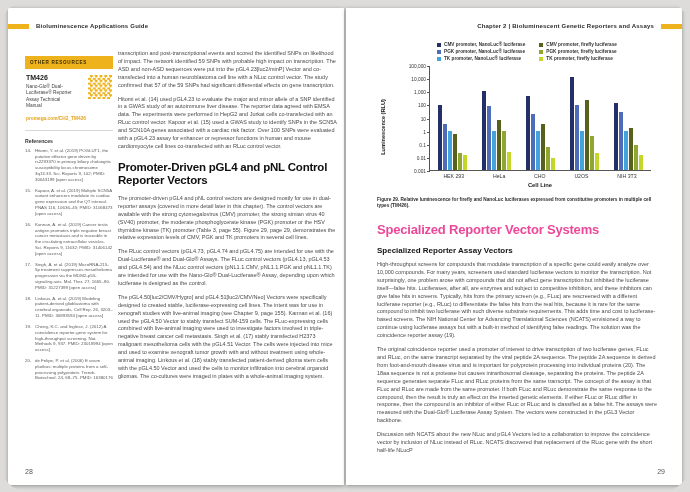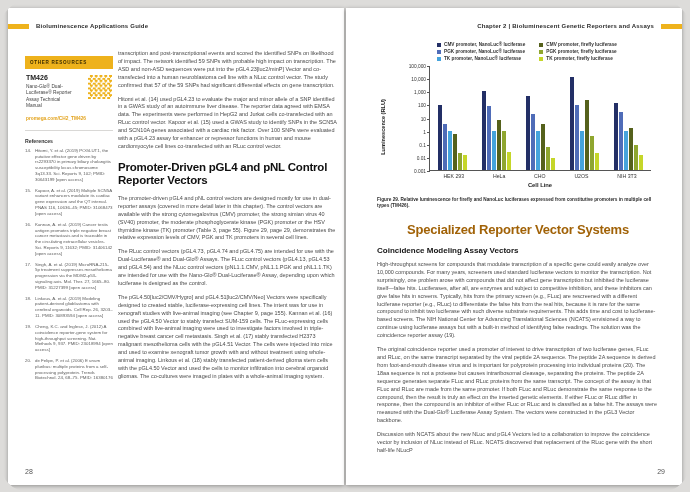--- a/index.html
+++ b/index.html
@@ -63,7 +63,7 @@
   .xtick { font-size:5.2px; color:#333; }
   .xlabel { width:222px; text-align:center; font-size:5.8px; font-weight:bold; color:#222; margin-top:3px; }
   .caption { font-size:4.7px; line-height:6px; font-weight:bold; color:#2c2c2c; margin-top:9px; }
-  .h1-right { font-size:13px; font-weight:bold; color:#a16207; margin:13px 0 9px 0; letter-spacing:-.2px;text-align:center; }
+  .h1-right { font-size:13px; font-weight:bold; color:#ec4899; margin:13px 0 9px 0; letter-spacing:-.2px; }
   .h3-right { font-size:8px; font-weight:bold; color:#151515; margin:0 0 6px 0; }
 </style>
 </head>

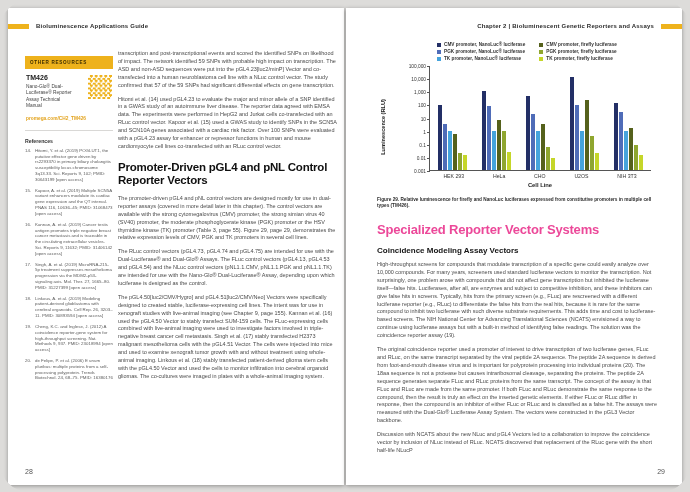--- a/index.html
+++ b/index.html
@@ -251,7 +251,7 @@
       </div>
       <div class="caption">Figure 29. Relative luminescence for firefly and NanoLuc luciferases expressed from constitutive promoters in multiple cell types (TM426).</div>
       <div class="h1-right">Specialized Reporter Vector Systems</div>
-      <div class="h3-right">Coincidence Modeling Assay Vectors</div>
+      <div class="h3-right">Specialized Reporter Assay Vectors</div>
       <div id="right-paras">
           <div class="para">High-throughput screens for compounds that modulate transcription of a specific gene could easily analyze over 10,000 compounds. For many years, screeners used standard luciferase vectors to monitor the transcription. Not surprisingly, one problem arose with compounds that did not affect gene transcription but inhibited the luciferase itself—false hits. Luciferases, after all, are enzymes and subject to competitive inhibition, and these inhibitors can give false hits in screens. Typically, hits from the primary screen (e.g., FLuc) are rescreened with a different luciferase reporter (e.g., RLuc) to differentiate the false hits from the real hits, because it is rare for the same compound to inhibit two luciferase with such diverse substrate requirements. This adds time and cost to luciferase-based screens. The NIH National Center for Advancing Translational Sciences (NCATS) envisioned a way to continue using luciferase assays but with a built-in method of identifying false readings. The solution was the coincidence reporter assay (19).</div>
           <div class="para">The original coincidence reporter used a promoter of interest to drive transcription of two luciferase genes, FLuc and RLuc, on the same transcript separated by the viral peptide 2A sequence. The peptide 2A sequence is derived from foot-and-mouth disease virus and is important for polyprotein processing into individual proteins (20). The 18aa sequence is not a protease but causes intraribosomal cleavage, separating the proteins. The peptide 2A sequence generates separate FLuc and RLuc proteins from the same transcript. The concept of the assay is that FLuc and RLuc are made from the same promoter. If both FLuc and RLuc demonstrate the same response to the compound, then the result is truly an effect on the inserted genetic elements. If either FLuc or RLuc differ in response, then the compound is an inhibitor of either FLuc or RLuc and is classified as a false hit. The assays were measured with the Dual-Glo® Luciferase Assay System. The vectors were constructed in the pGL3 Vector backbone.</div>

